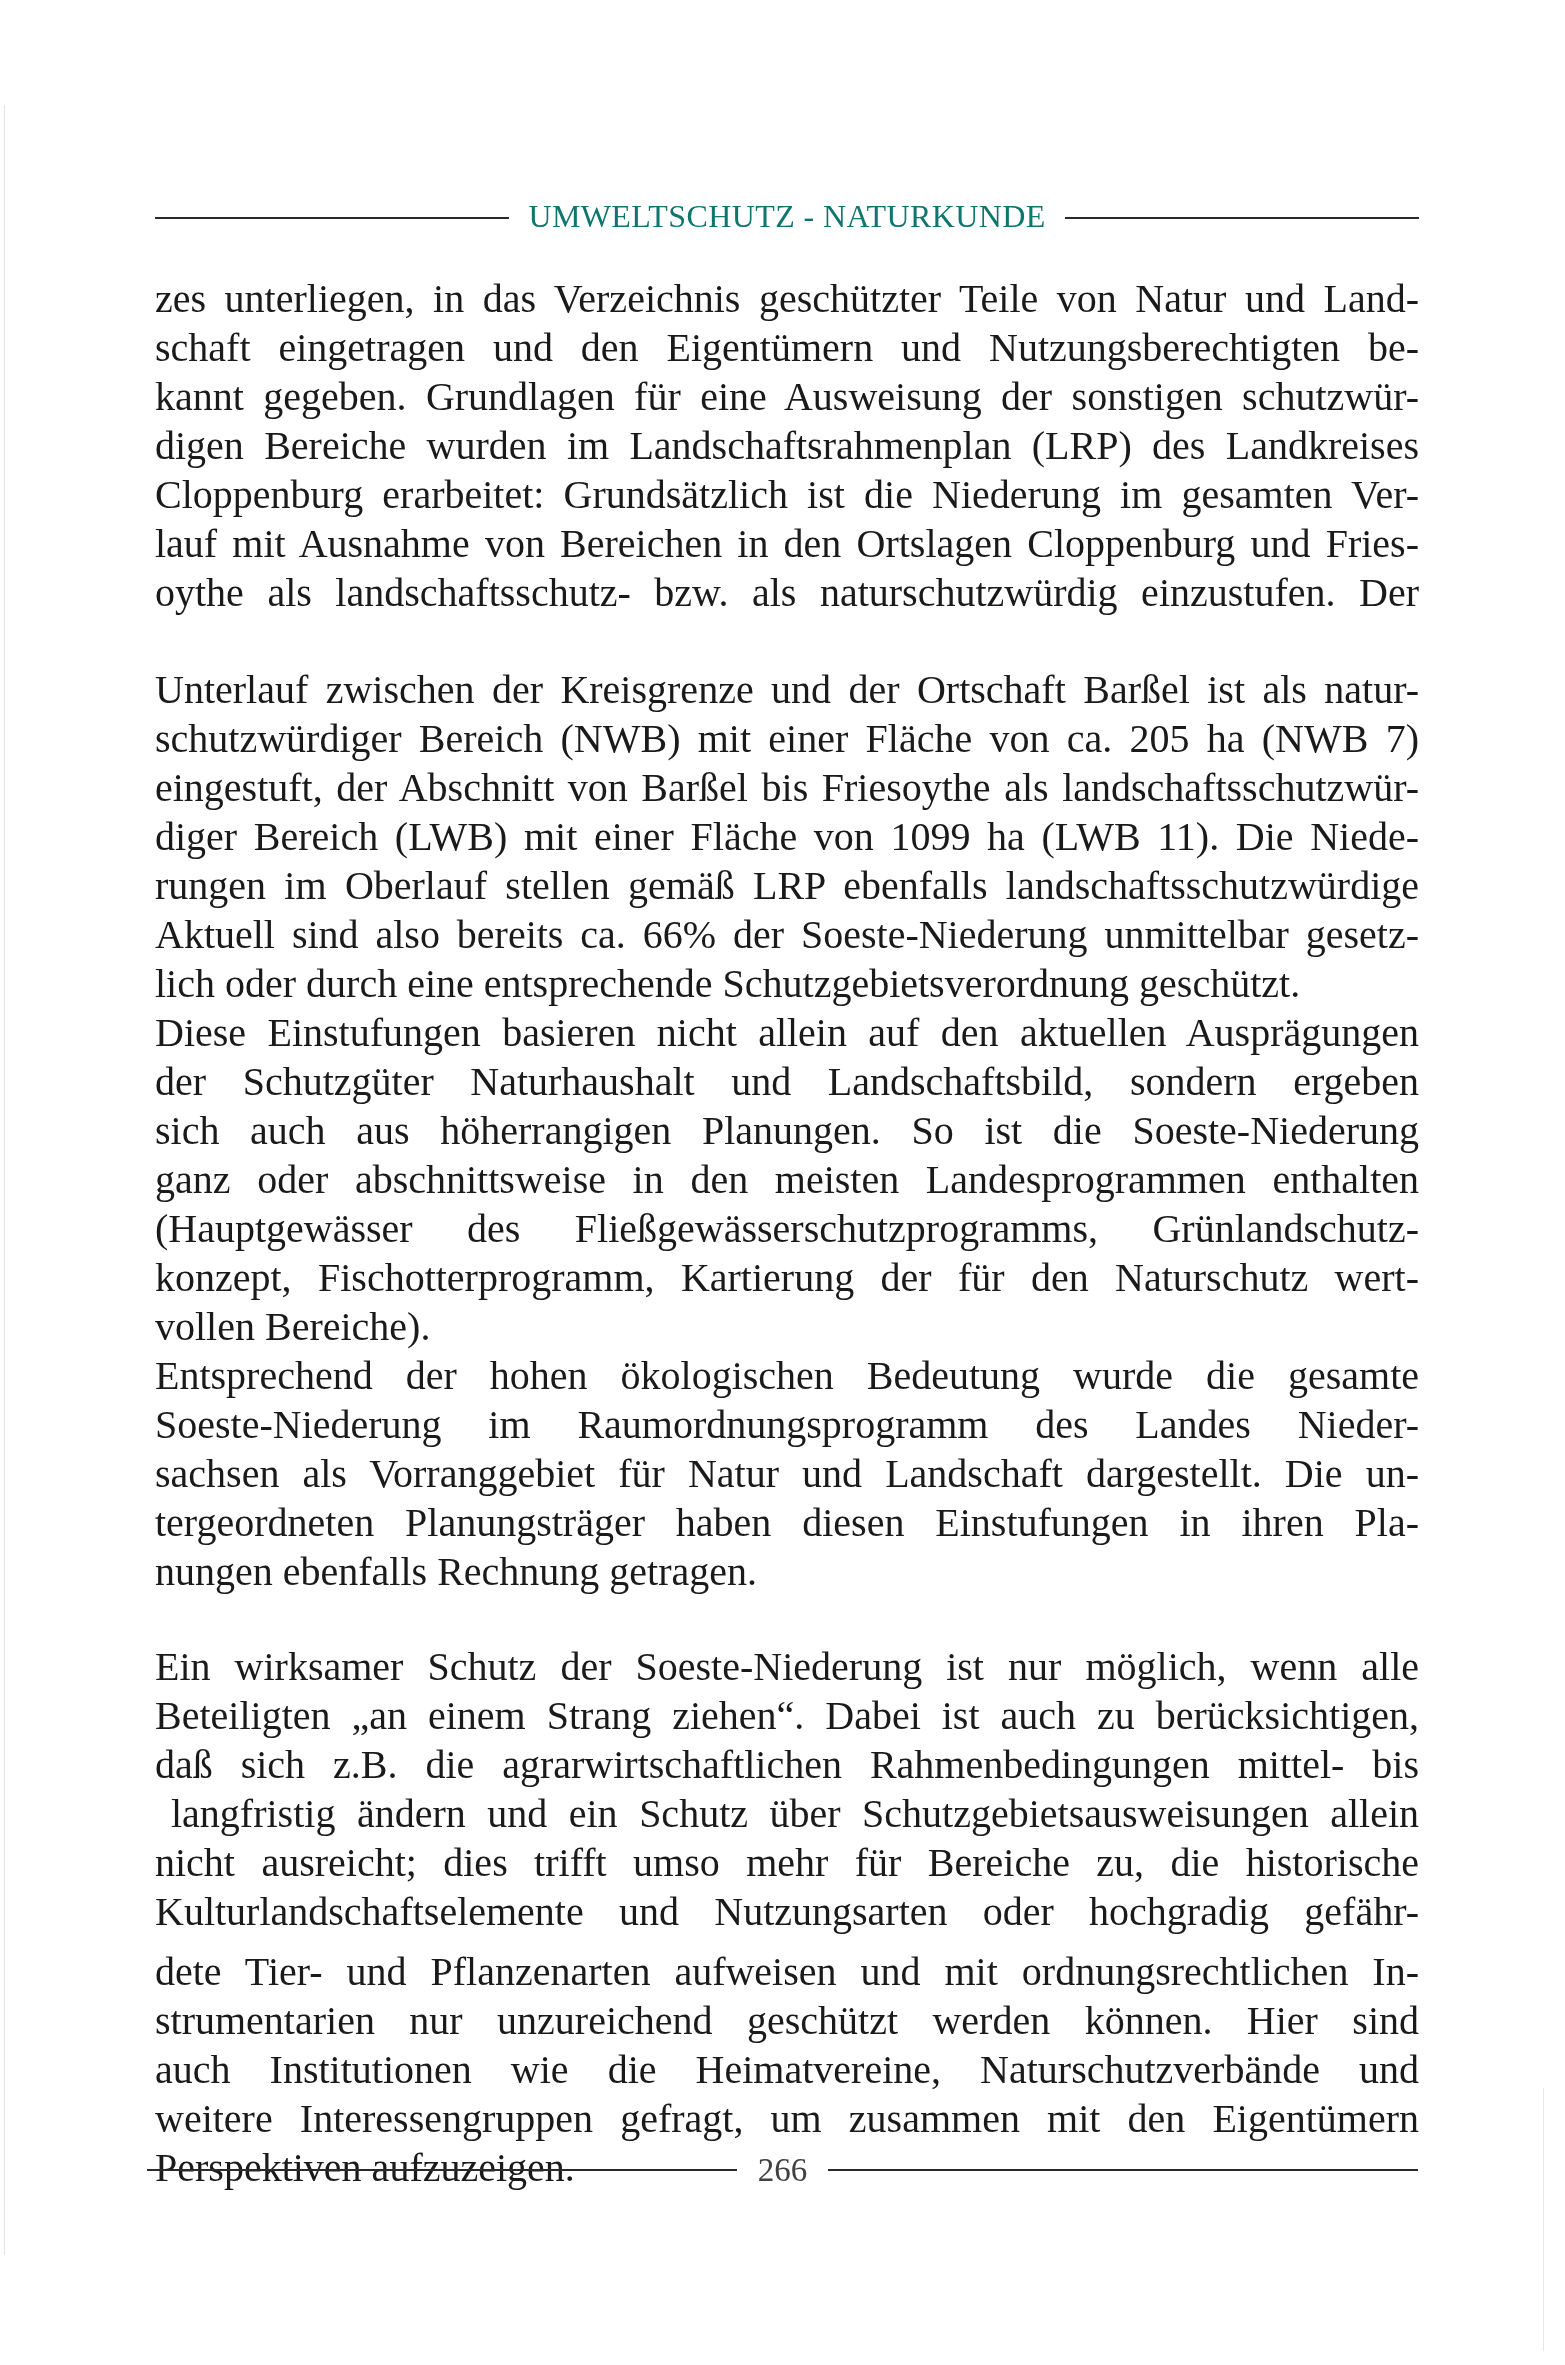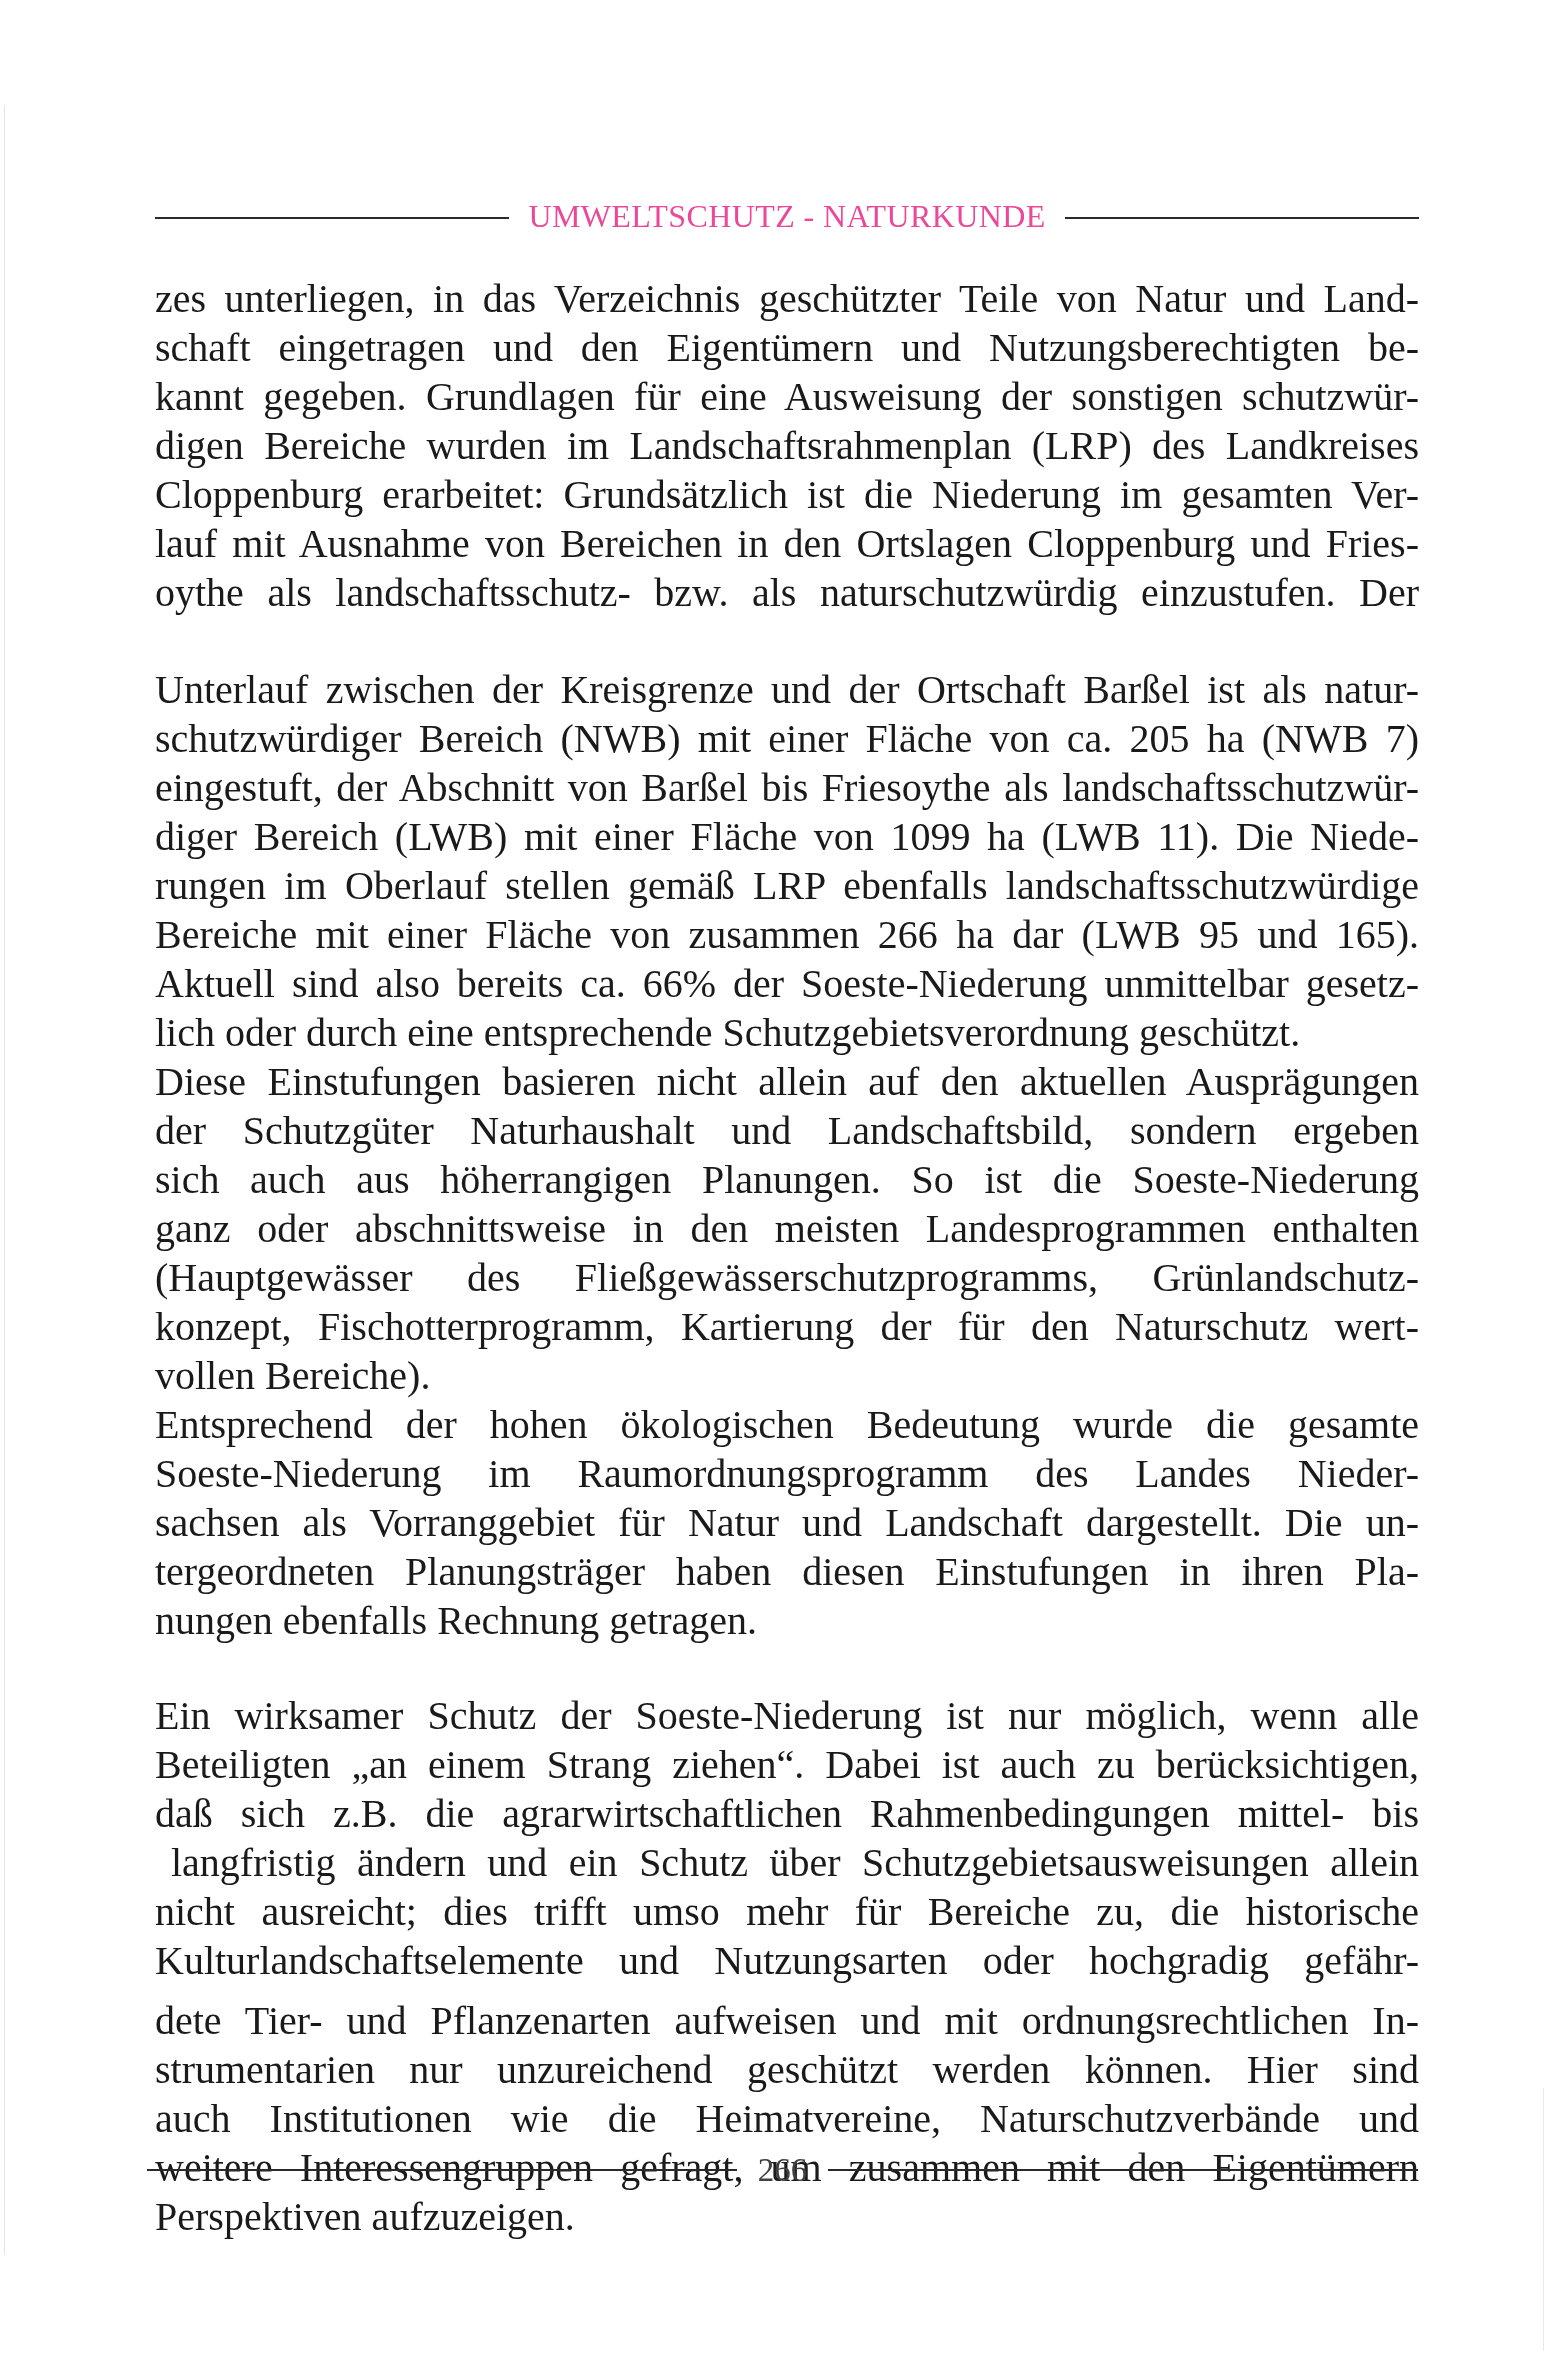--- a/index.html
+++ b/index.html
@@ -47,7 +47,7 @@
     letter-spacing: 0.4px;
     padding: 0 19.3px;
     white-space: nowrap;
-    color: #ec4899;
+    color: #0f766e;
   }
   .body-text {
     position: absolute;

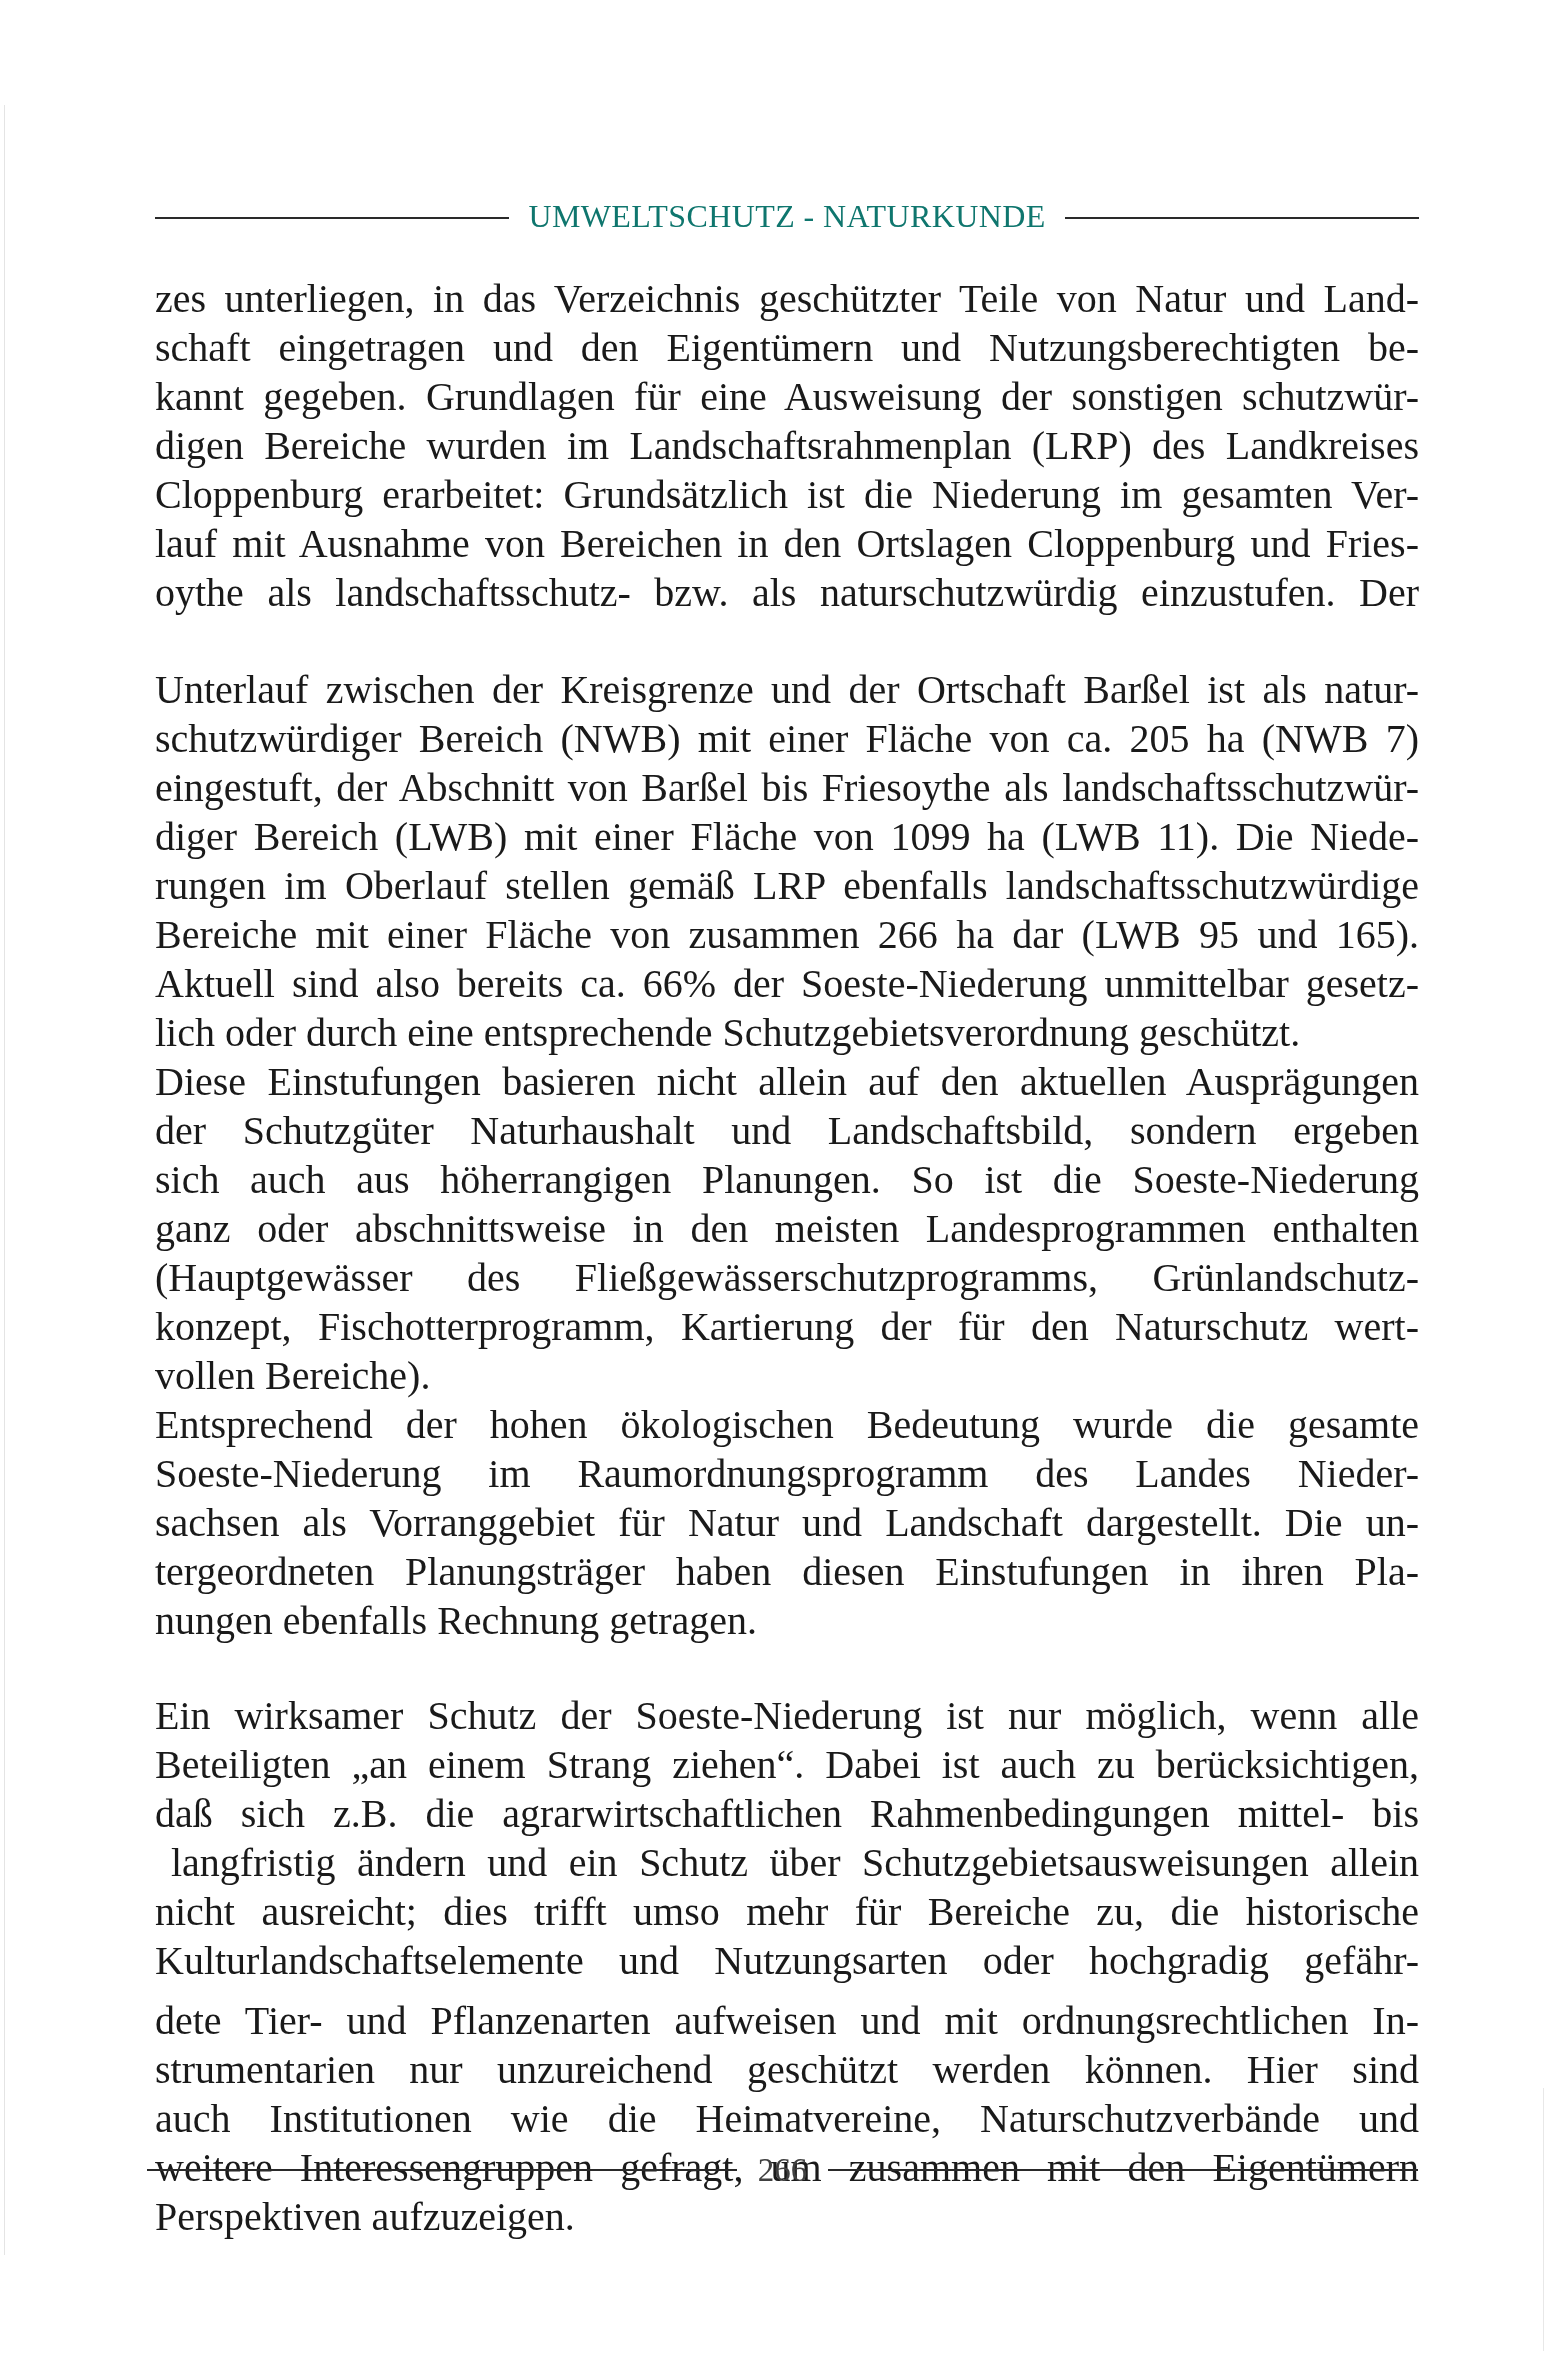--- a/index.html
+++ b/index.html
@@ -109,7 +109,6 @@
     <div class="line" style="white-space: normal;">eingestuft, der Abschnitt von Barßel bis Friesoythe als landschaftsschutzwür-</div>
     <div class="line" style="white-space: normal;">diger Bereich (LWB) mit einer Fläche von 1099 ha (LWB 11). Die Niede-</div>
     <div class="line" style="white-space: normal;">rungen im Oberlauf stellen gemäß LRP ebenfalls landschaftsschutzwürdige</div>
-    <div class="line" style="white-space: normal;">Bereiche mit einer Fläche von zusammen 266 ha dar (LWB 95 und 165).</div>
     <div class="line" style="white-space: normal;">Aktuell sind also bereits ca. 66% der Soeste-Niederung unmittelbar gesetz-</div>
     <div class="line last" style="white-space: normal;">lich oder durch eine entsprechende Schutzgebietsverordnung geschützt.</div>
     <div class="line" style="white-space: normal;">Diese Einstufungen basieren nicht allein auf den aktuellen Ausprägungen</div>

